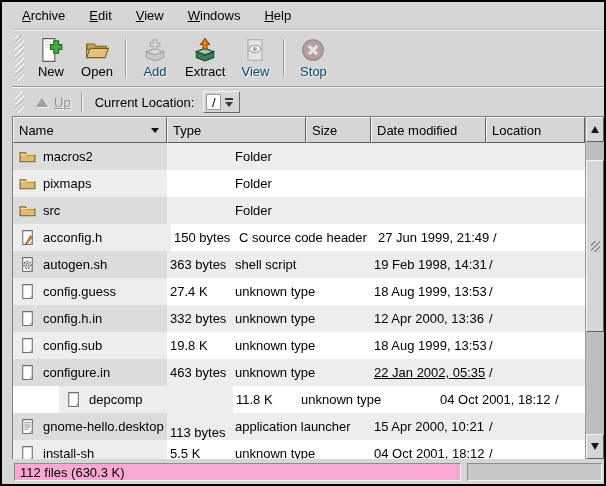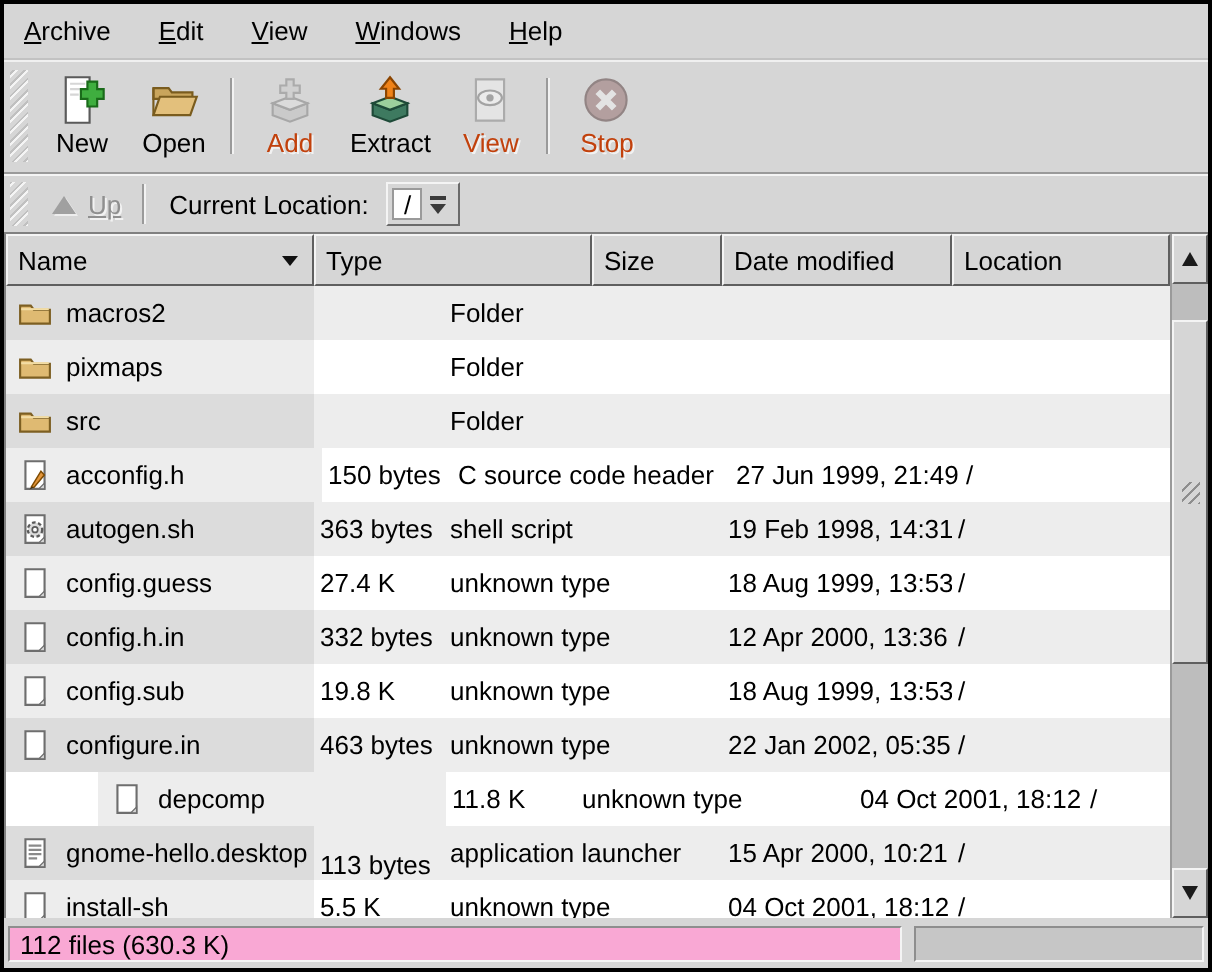--- a/index.html
+++ b/index.html
@@ -11,7 +11,7 @@
     display:flex; flex-direction:column;
     font-family:"Liberation Sans","DejaVu Sans",sans-serif;
     font-size:13px; color:#000;
-    position:relative; overflow:hidden;
+    position:relative; overflow:hidden;padding-left:10px;
   }
   
   .menubar { height:28px; flex:none; display:flex; align-items:center; padding-left:8px;

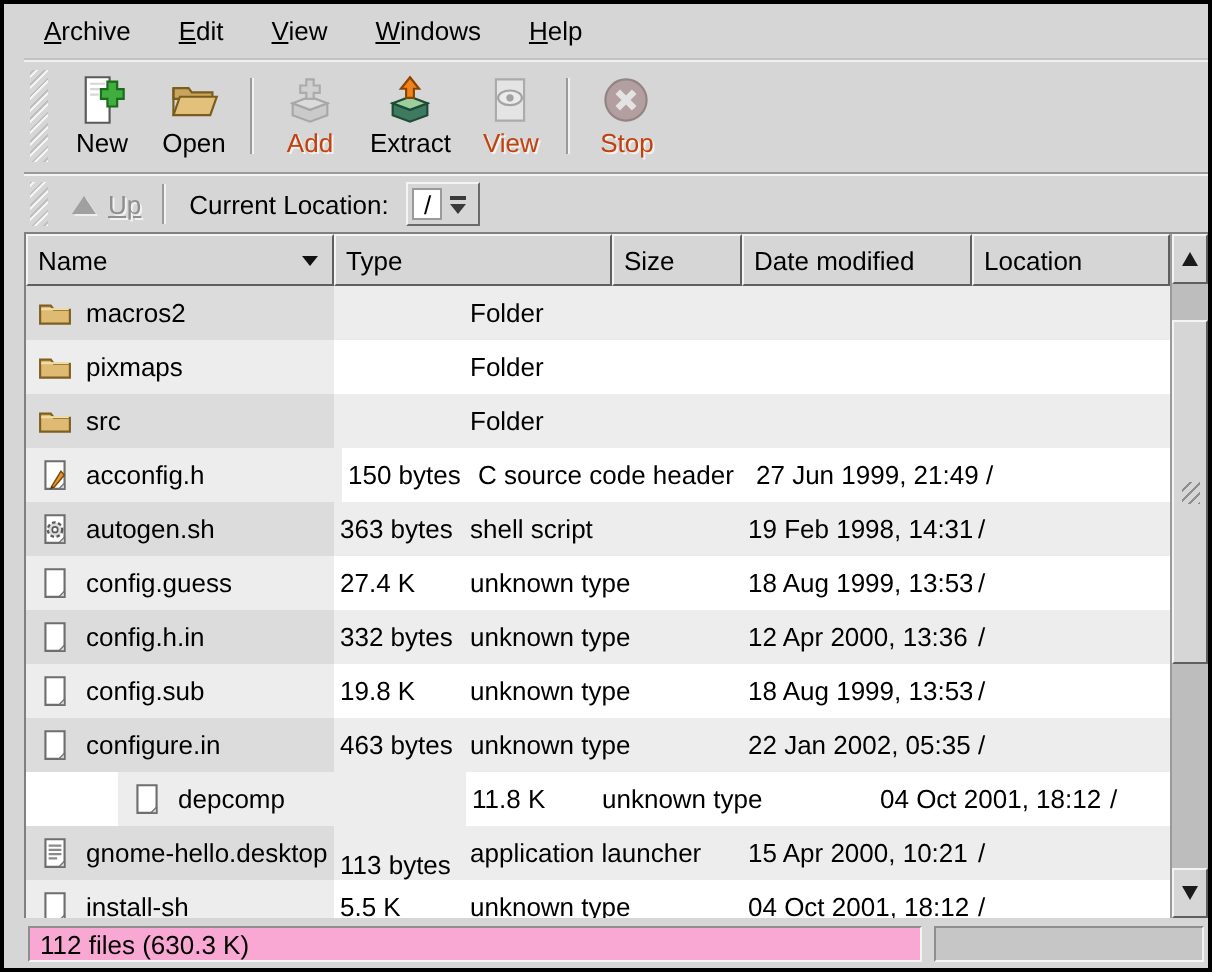--- a/index.html
+++ b/index.html
@@ -27,7 +27,7 @@
   .tb-icon { width:26px; height:26px; flex:none; }
   .tb-icon svg { width:100%; height:100%; display:block; }
   .tb-label { font-size:13px; line-height:14px; }
-  .tb-button.disabled .tb-label { color:#c2410c; text-shadow:1px 1px 0 #f2f2f2; }
+  .tb-button.disabled .tb-label { color:#0c4a6e; text-shadow:1px 1px 0 #f2f2f2; }
   .tb-button.disabled .tb-icon { filter:grayscale(60%) opacity(0.5); }
   .tb-sep { width:2px; height:38px; border-left:1px solid #9a9a9a; border-right:1px solid #f2f2f2;
             margin:0 5px; flex:none; }

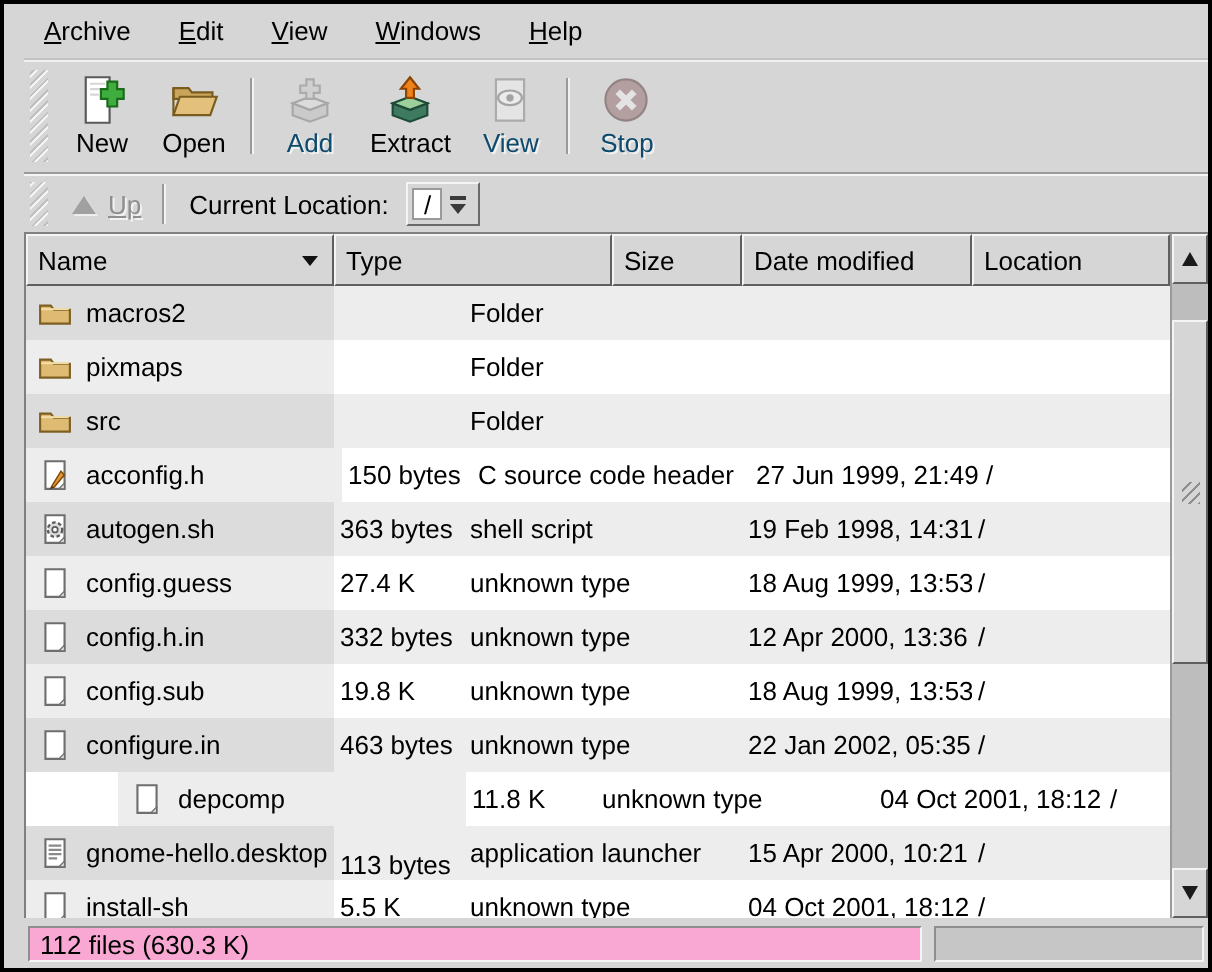--- a/index.html
+++ b/index.html
@@ -419,7 +419,7 @@
     <div class="cell c-type" style="width: 139px;">
               <span>unknown type</span>
             </div>
-    <div class="cell c-date" style="width: 115px;">
+    <div class="cell c-date" style="width: 115px; text-decoration: underline;">
               <span>22 Jan 2002, 05:35</span>
             </div>
     <div class="cell c-loc">

